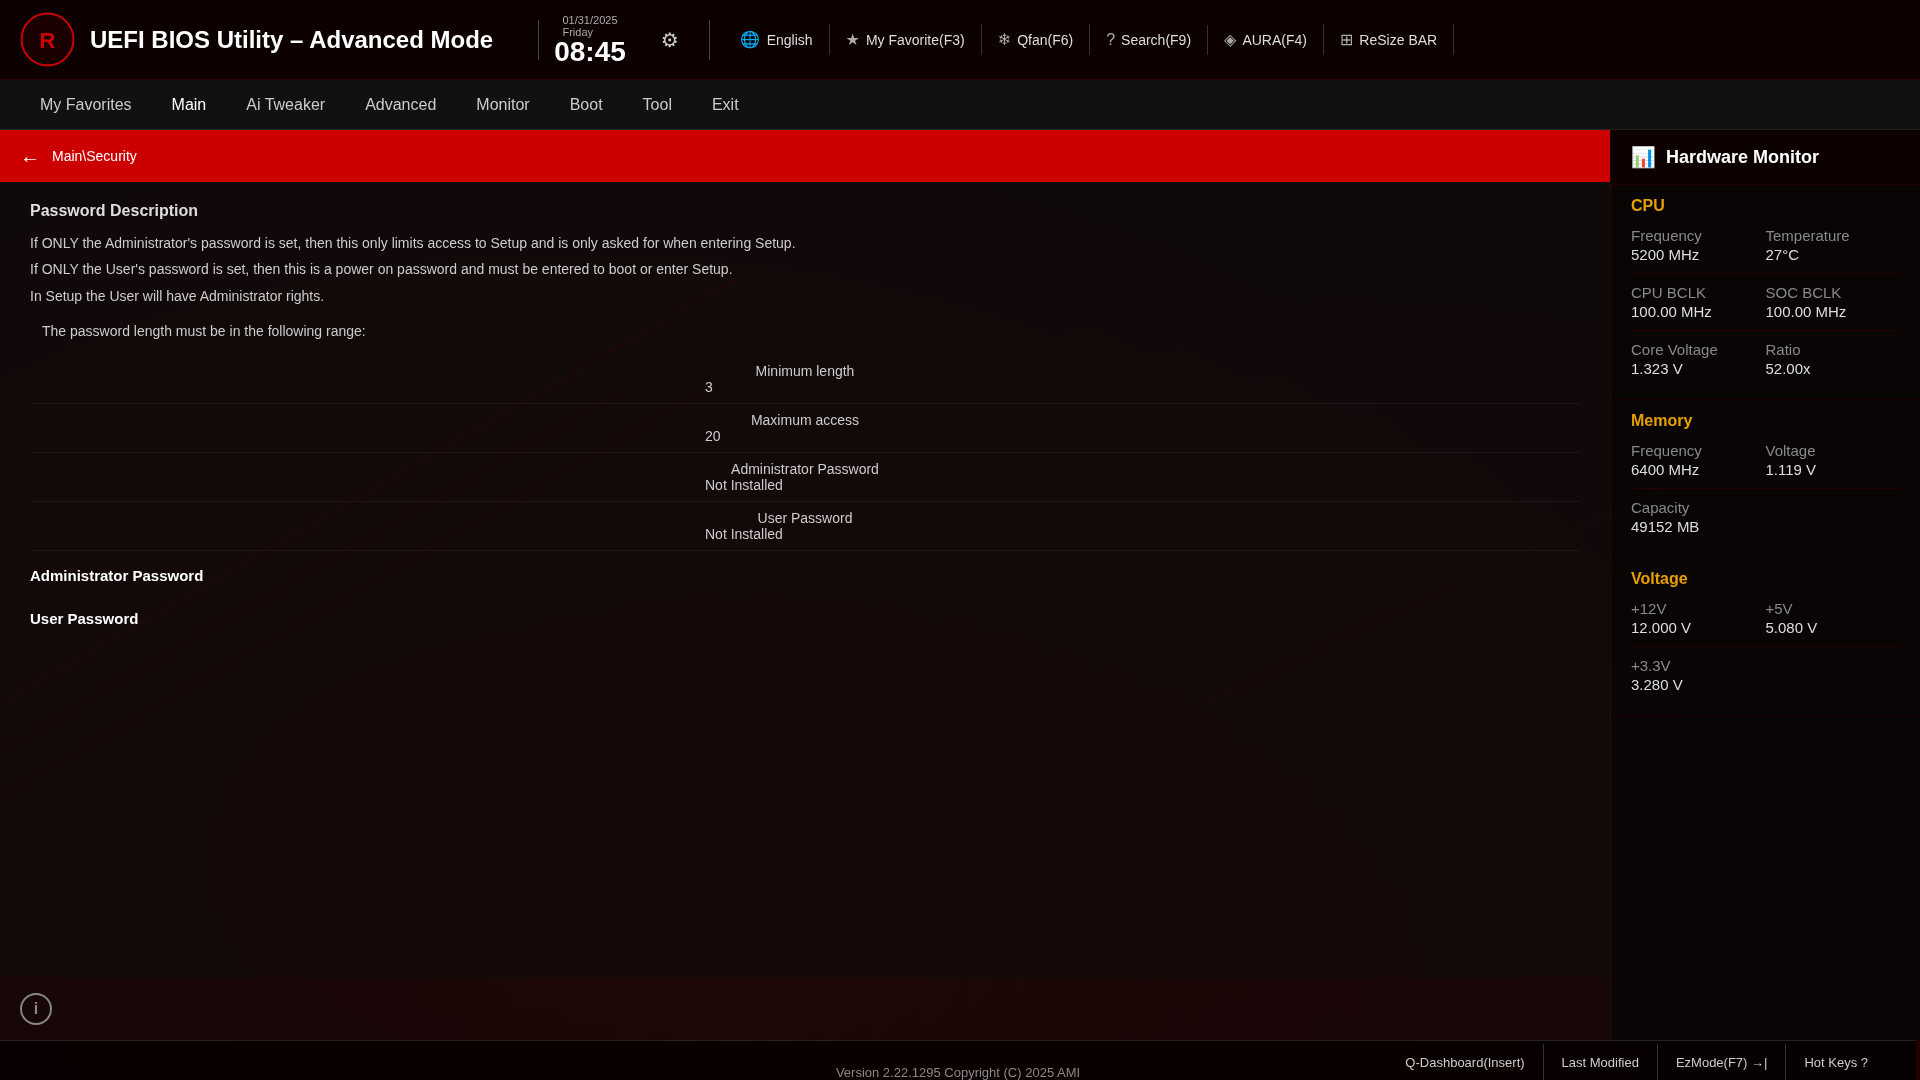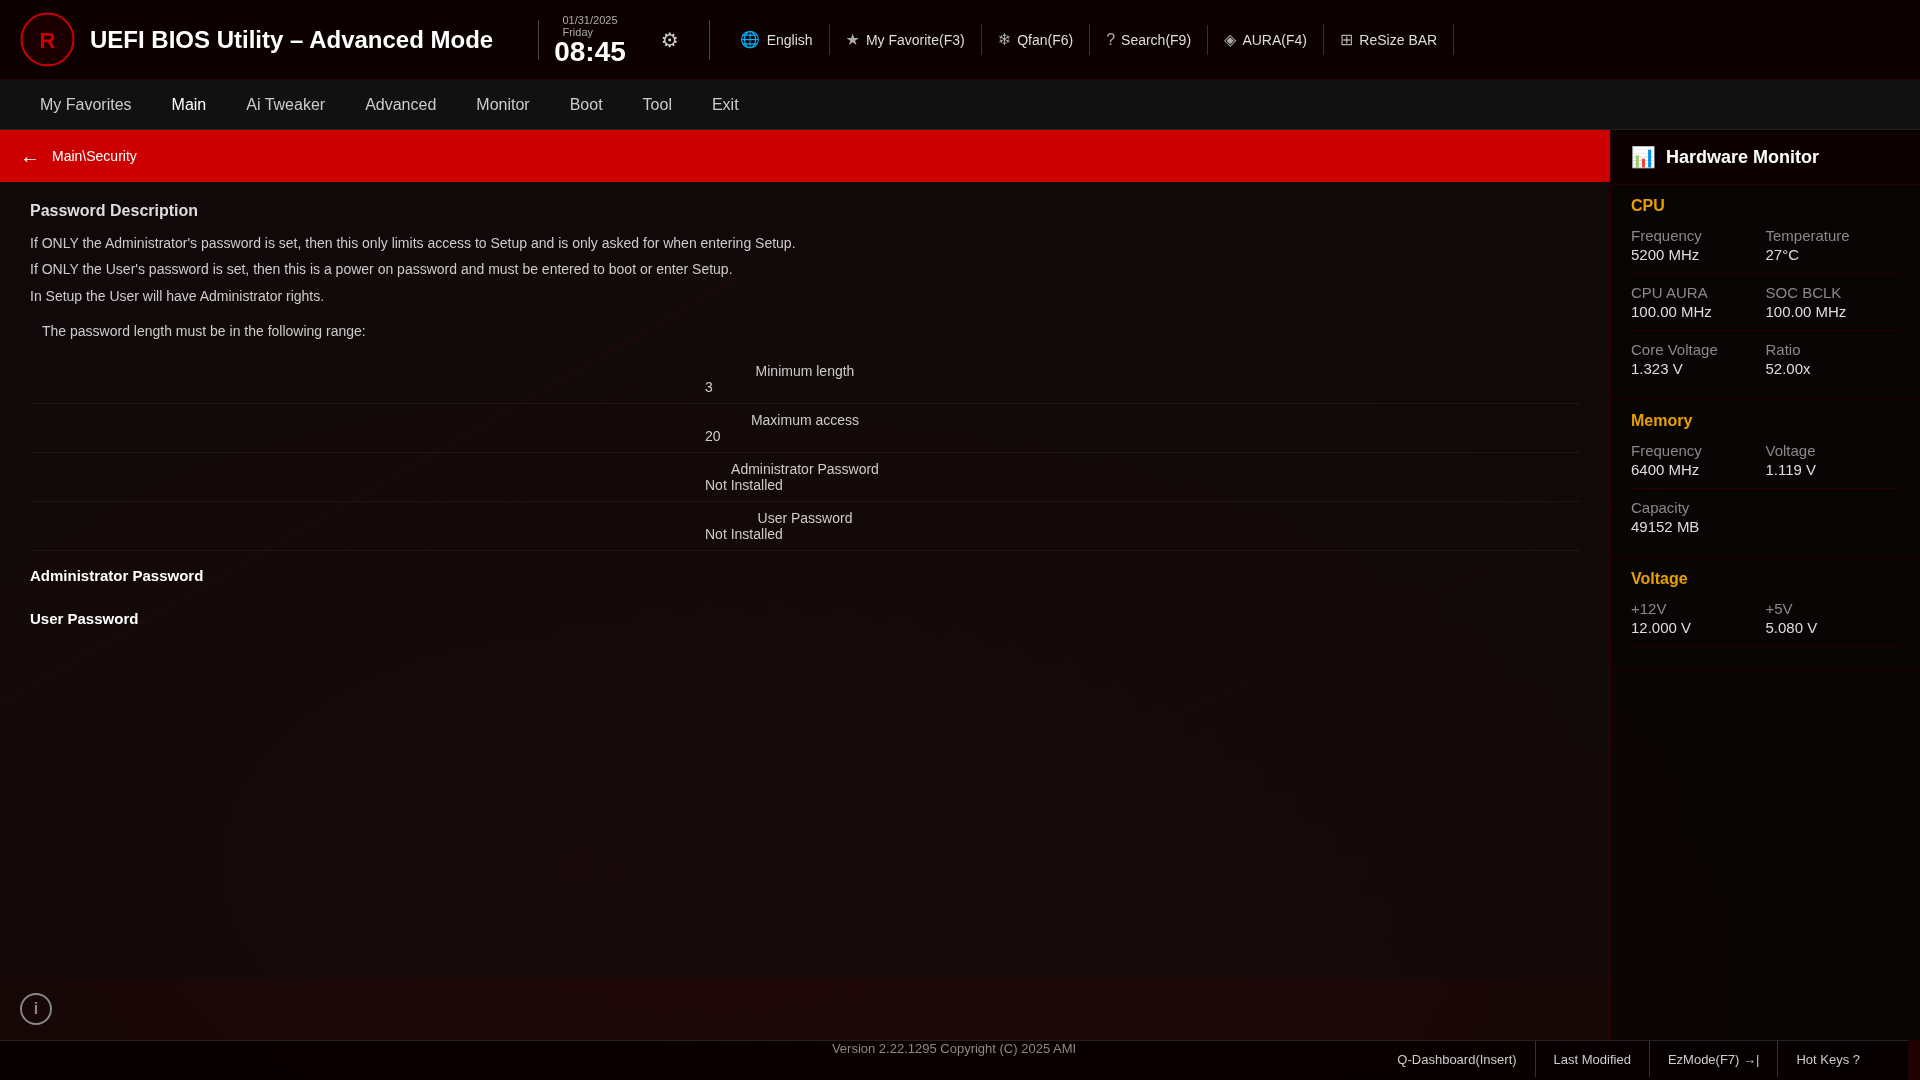--- a/index.html
+++ b/index.html
@@ -522,7 +522,7 @@
 
       <div class="hw-row">
         <div class="hw-col">
-          <div class="hw-col-label">CPU AURA</div>
+          <div class="hw-col-label">CPU BCLK</div>
           <div class="hw-col-value">100.00 MHz</div>
         </div>
         <div class="hw-col">

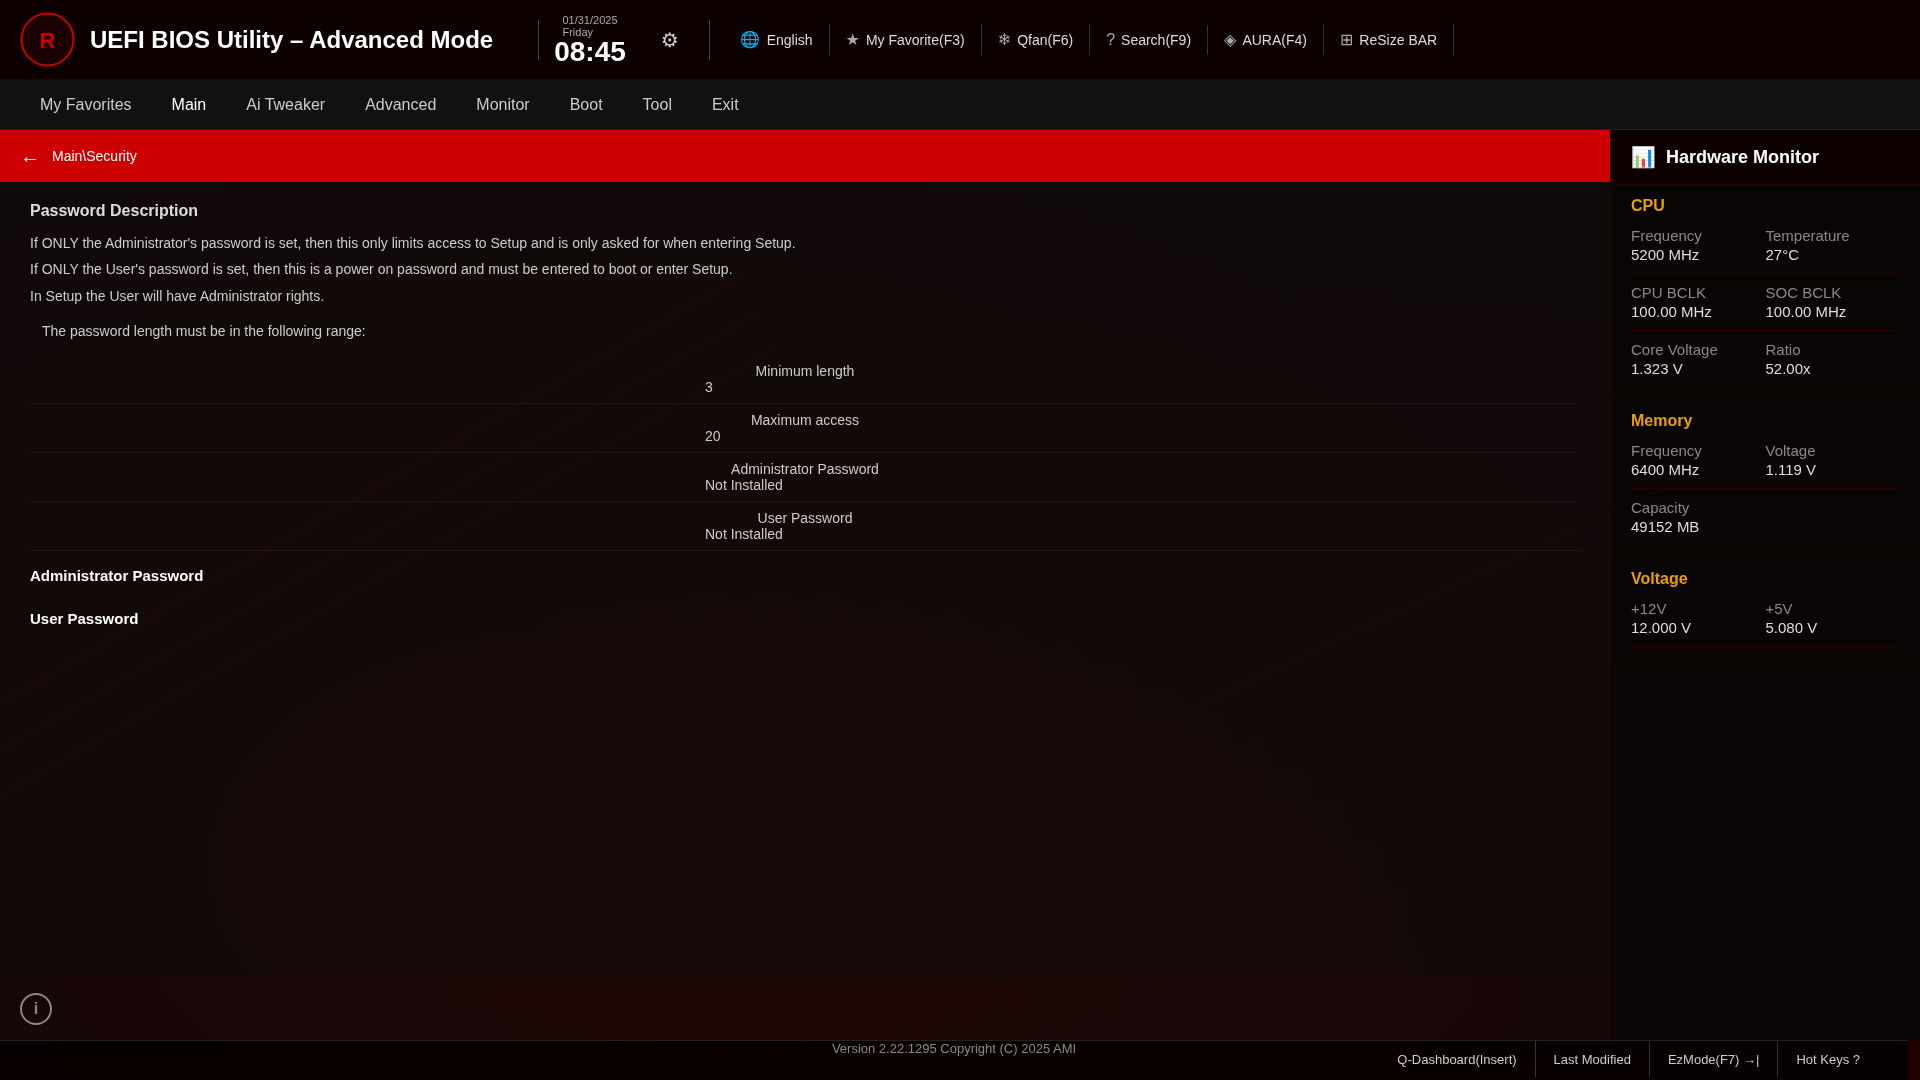--- a/index.html
+++ b/index.html
@@ -585,6 +585,12 @@
 
       <div class="hw-divider"></div>
 
+      <div class="hw-row">
+        <div class="hw-col">
+          <div class="hw-col-label">+3.3V</div>
+          <div class="hw-col-value">3.280 V</div>
+        </div>
+      </div>
     </div>
   </div>
 </div>

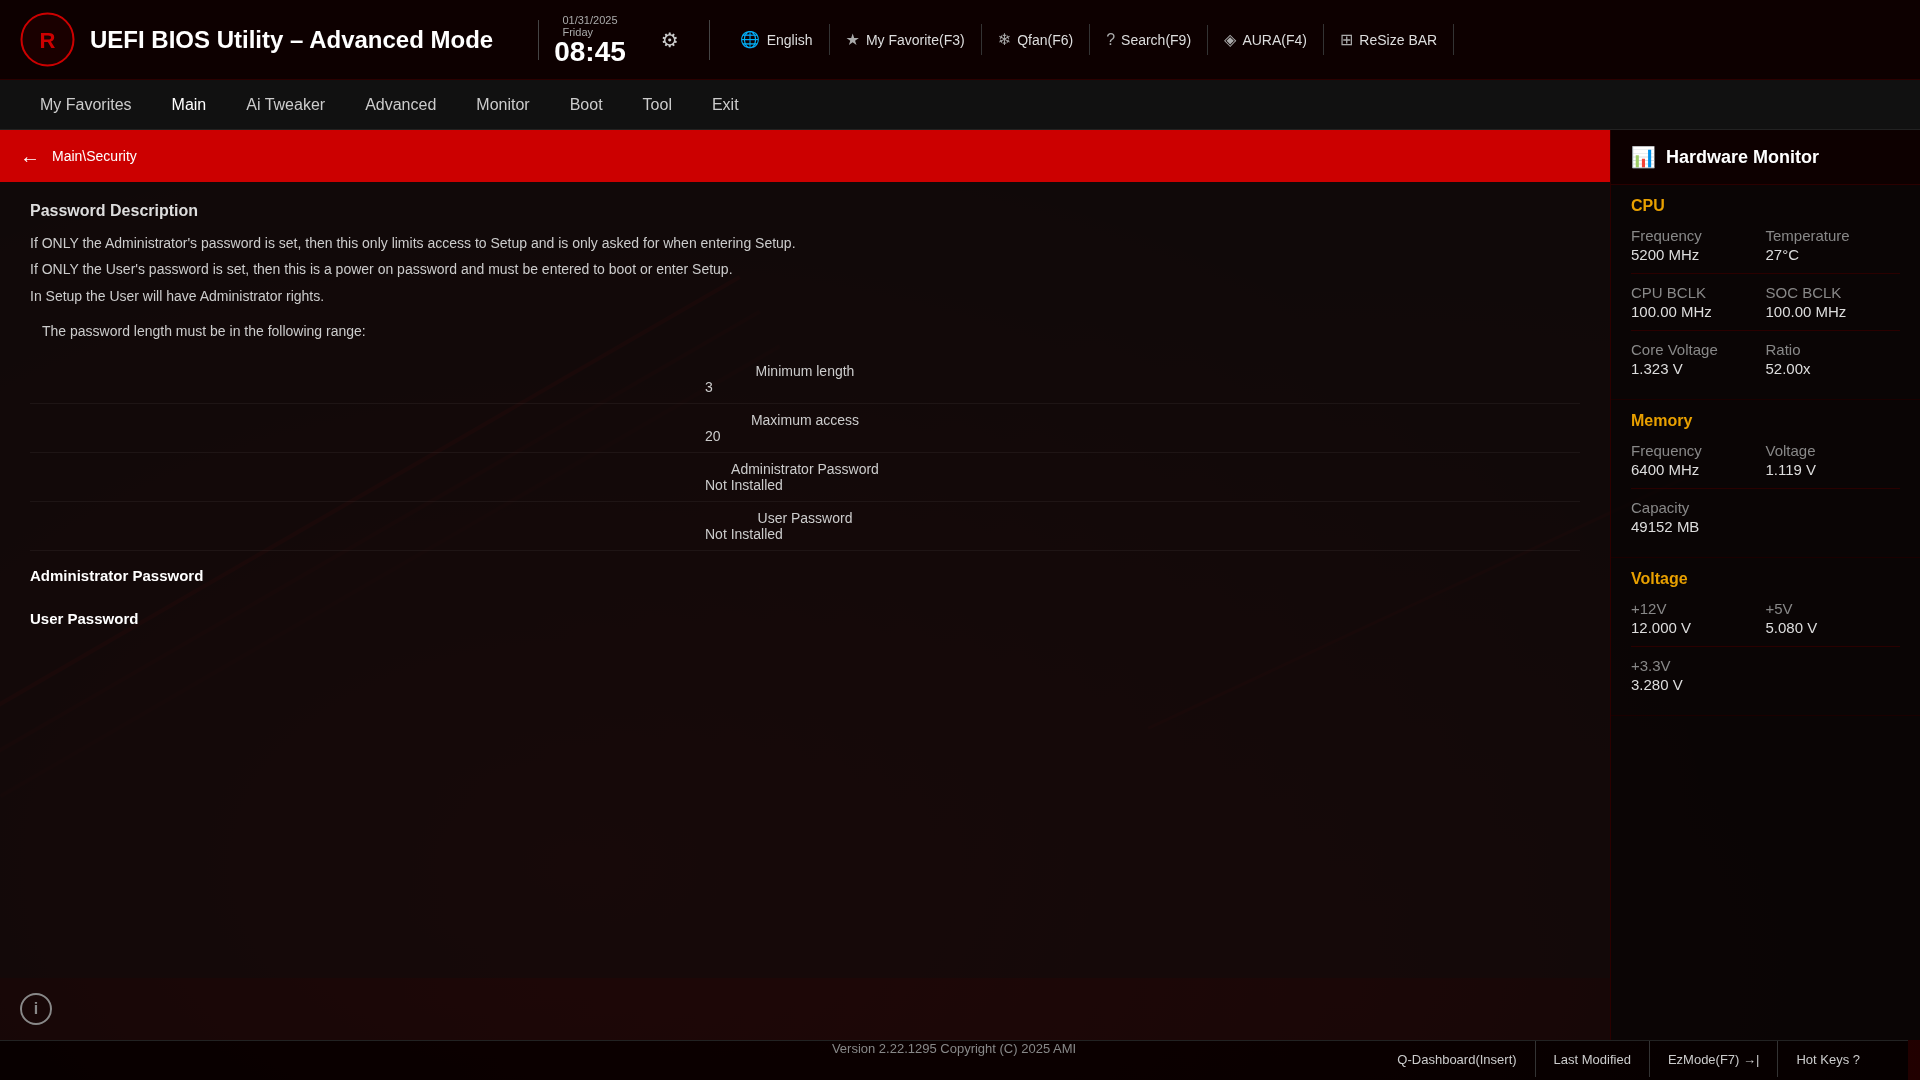--- a/index.html
+++ b/index.html
@@ -327,11 +327,11 @@
       position: absolute;
       bottom: 0;
       left: 0;
-      right: 12px;
+      right: 4px;
       height: 40px;
       background: rgba(0,0,0,0.8);
       display: flex;
-      align-items: flex-start;
+      align-items: flex-end;
       justify-content: space-between;
       padding: 0 30px;
       border-top: 1px solid #222;

